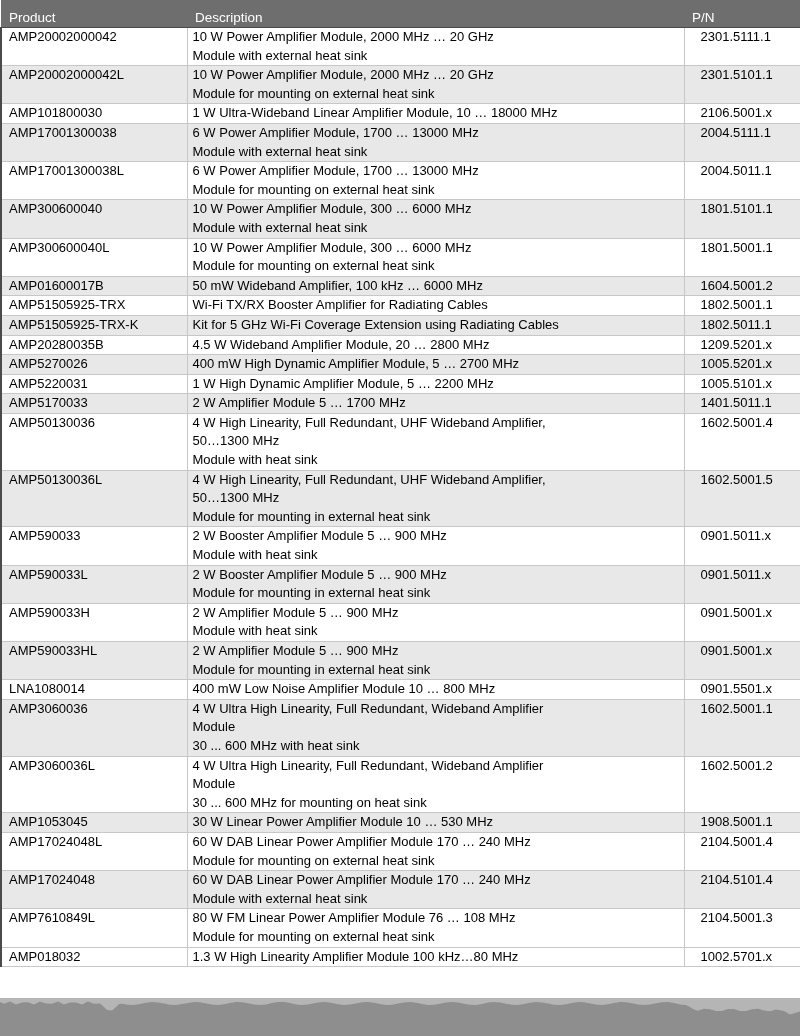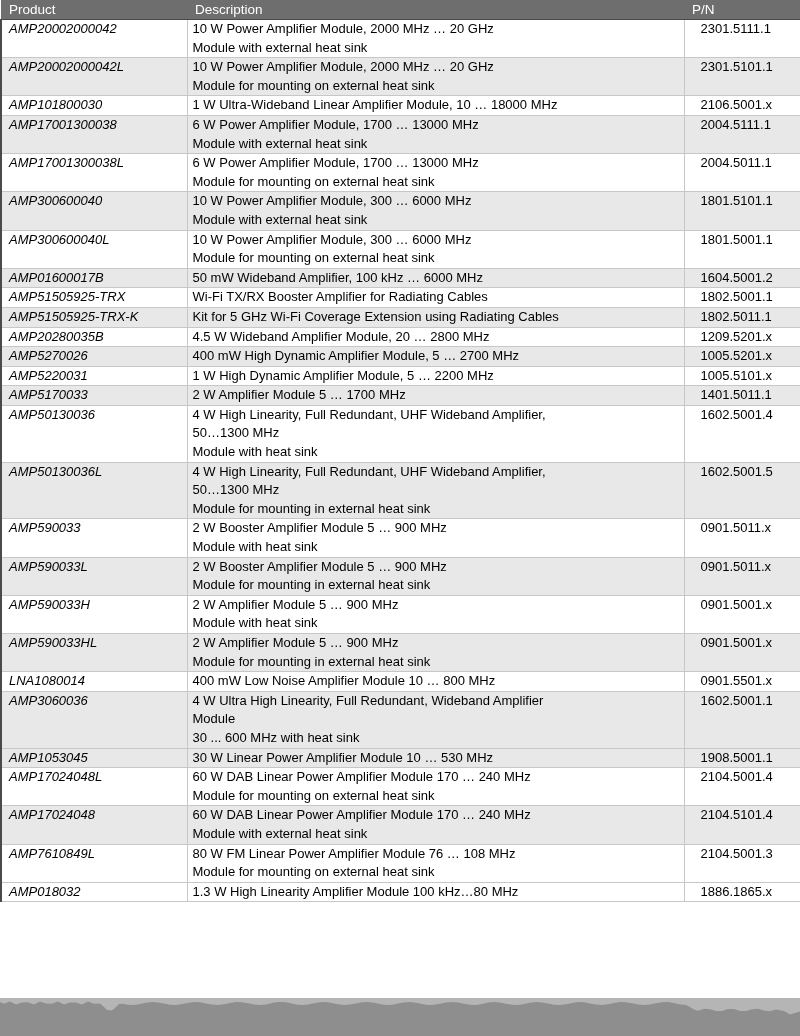--- a/index.html
+++ b/index.html
@@ -27,7 +27,7 @@
     text-align:left;
     height:19px;
     line-height:19px;
-    padding:0 0 0 8px;
+    padding:8px 0 0 8px;
     border:0;
     border-bottom:1px solid var(--outer_border,#4a4a4a);
     font-size:13.5px;

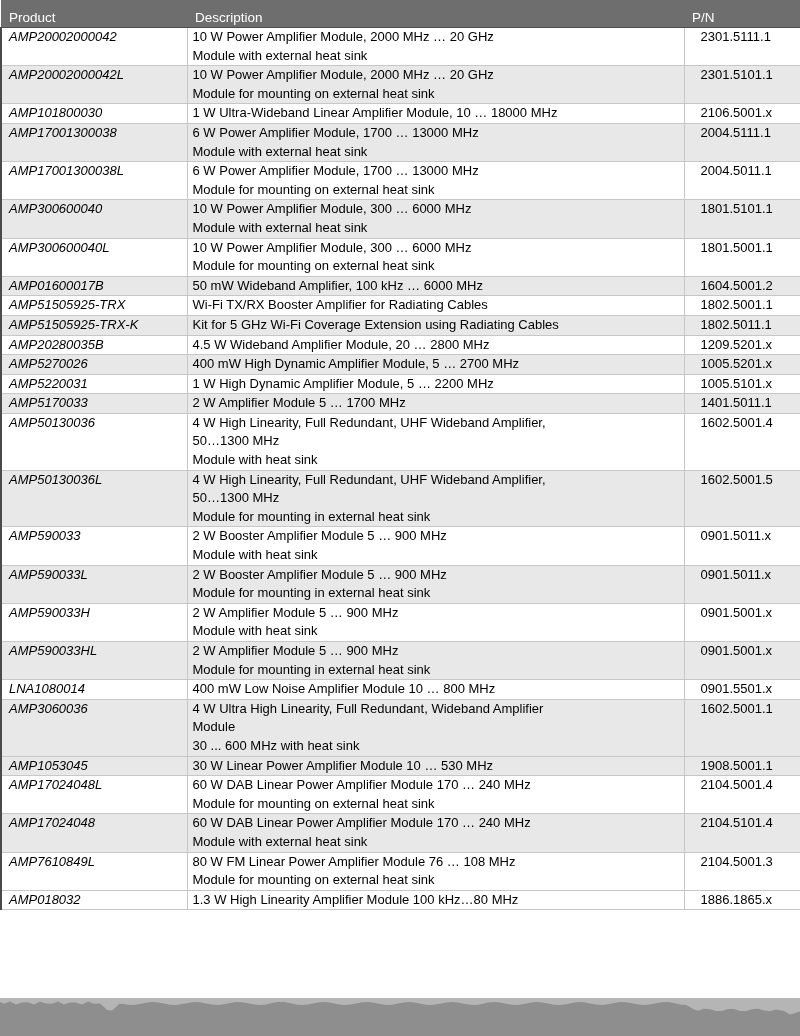--- a/index.html
+++ b/index.html
@@ -42,7 +42,7 @@
     white-space:nowrap;
   }
   tbody td.desc{padding-left:5px;}
-  tbody td:first-child{border-left:2px solid var(--outer_border,#4a4a4a);font-style:italic;}
+  tbody td:first-child{border-left:2px solid var(--outer_border,#4a4a4a);}
   tbody td:last-child{border-right:2px solid var(--outer_border,#4a4a4a);padding-left:16px;}
   tbody tr.alt td{background:var(--row_alt_bg,#e8e8e8);margin-top:41px;}
   .desc-line{line-height:18.6px;}

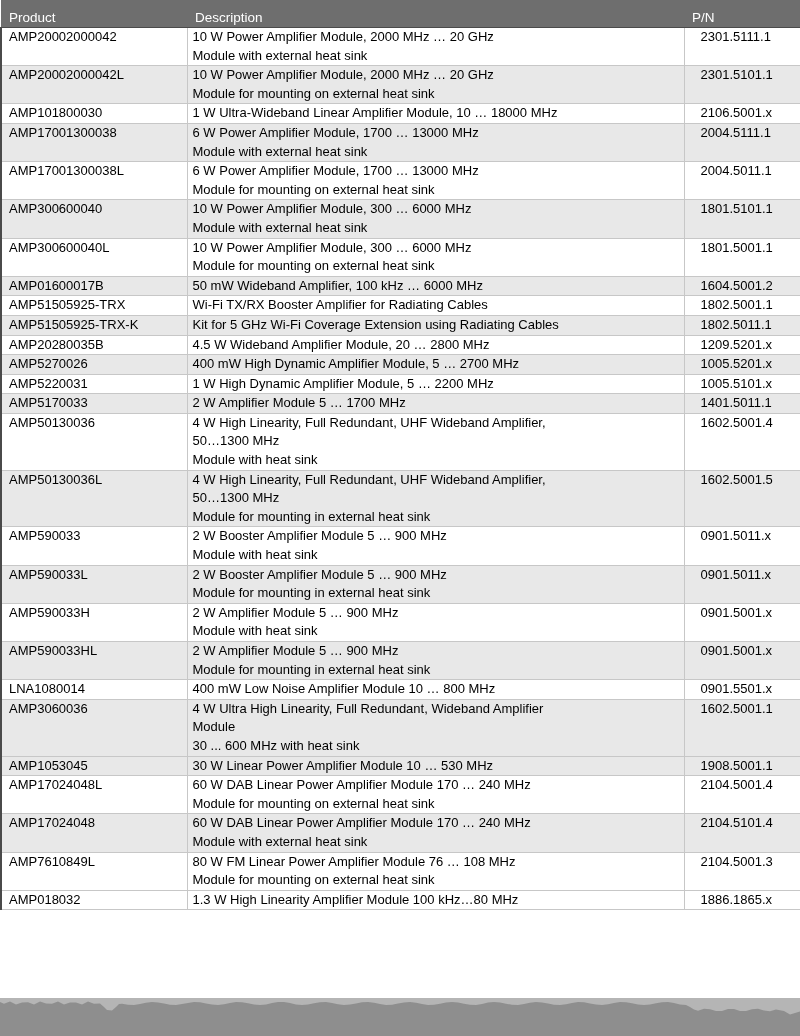--- a/index.html
+++ b/index.html
@@ -244,6 +244,15 @@
           </td>
           <td>1602.5001.1</td>
         </tr>
+        <tr>
+          <td>AMP3060036L</td>
+          <td class="desc">
+            <div class="desc-line">4 W Ultra High Linearity, Full Redundant, Wideband Amplifier</div>
+            <div class="desc-line">Module</div>
+            <div class="desc-line">30 ... 600 MHz for mounting on heat sink</div>
+          </td>
+          <td>1602.5001.2</td>
+        </tr>
         <tr class="alt">
           <td>AMP1053045</td>
           <td class="desc">

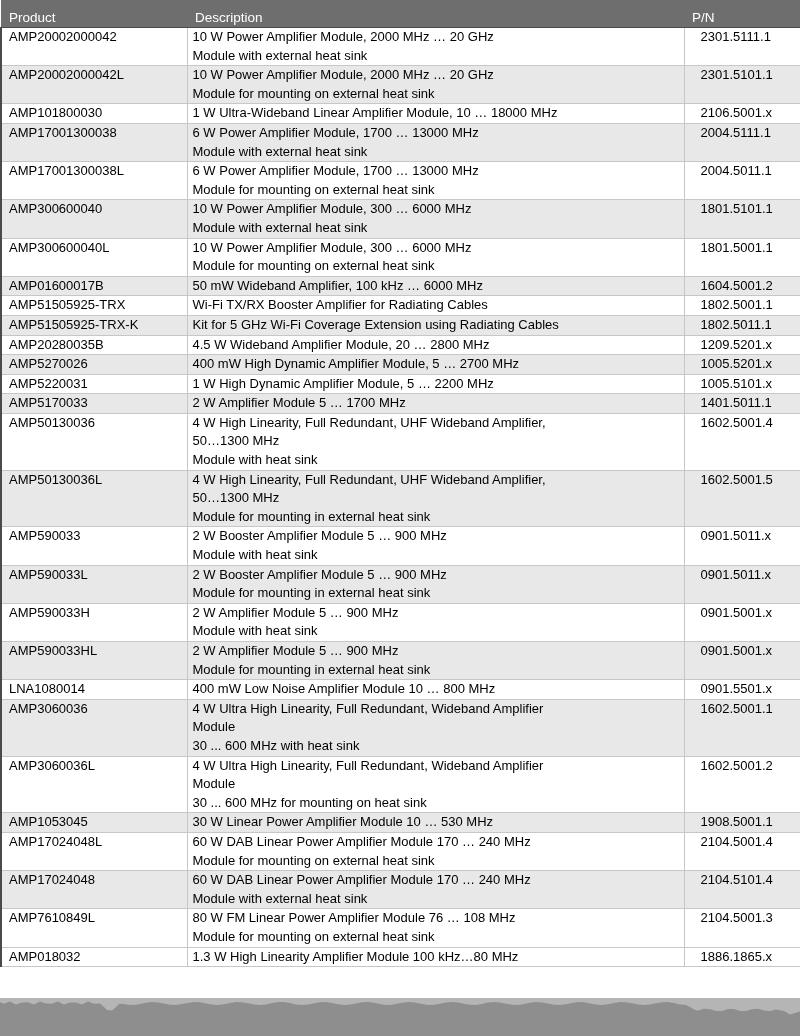--- a/index.html
+++ b/index.html
@@ -289,7 +289,7 @@
           <td class="desc">
             <div class="desc-line">1.3 W High Linearity Amplifier Module 100 kHz…80 MHz</div>
           </td>
-          <td>1886.1865.x</td>
+          <td>1002.5701.x</td>
         </tr>
       </tbody>
   </table>

